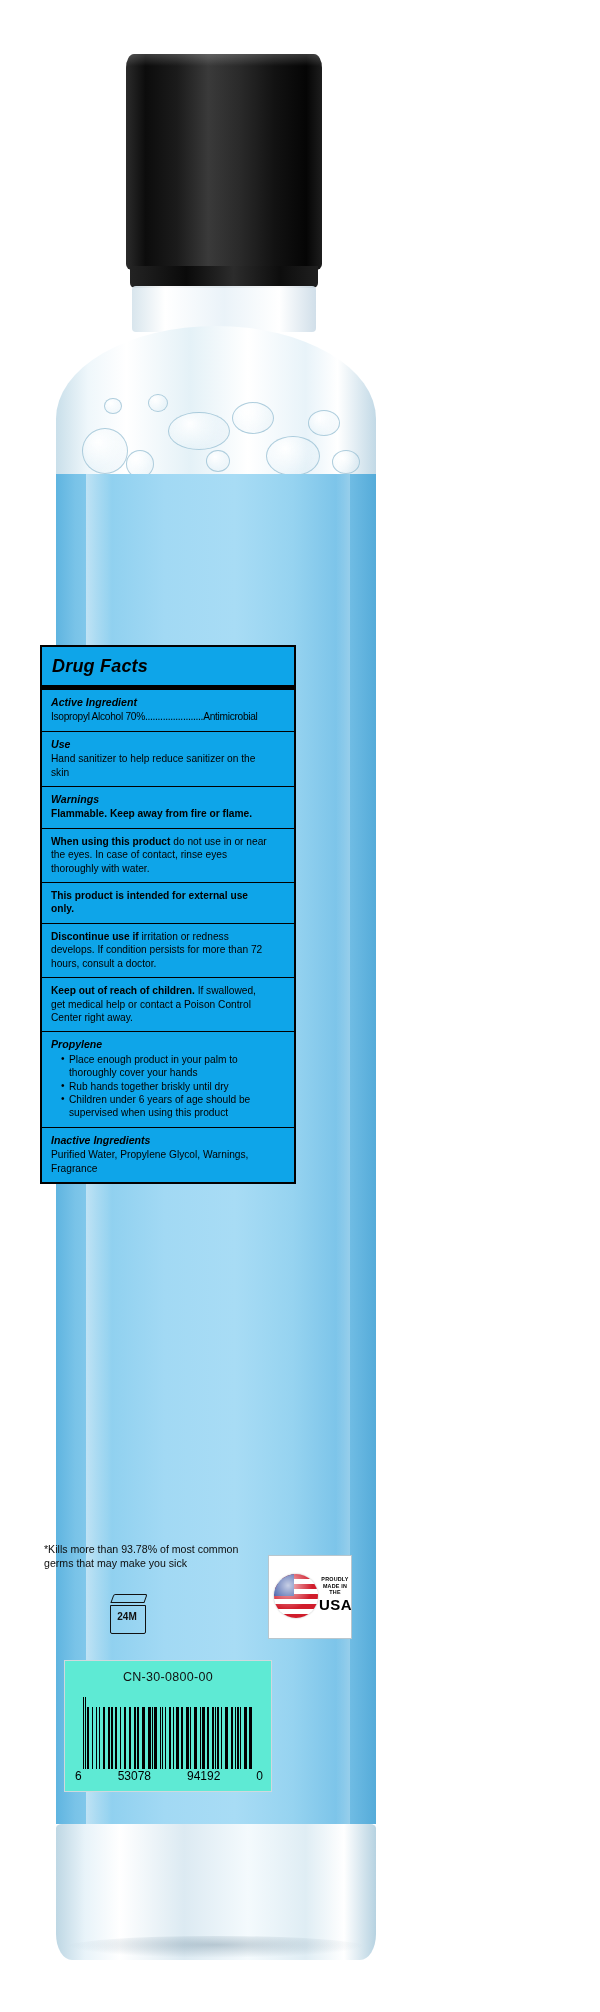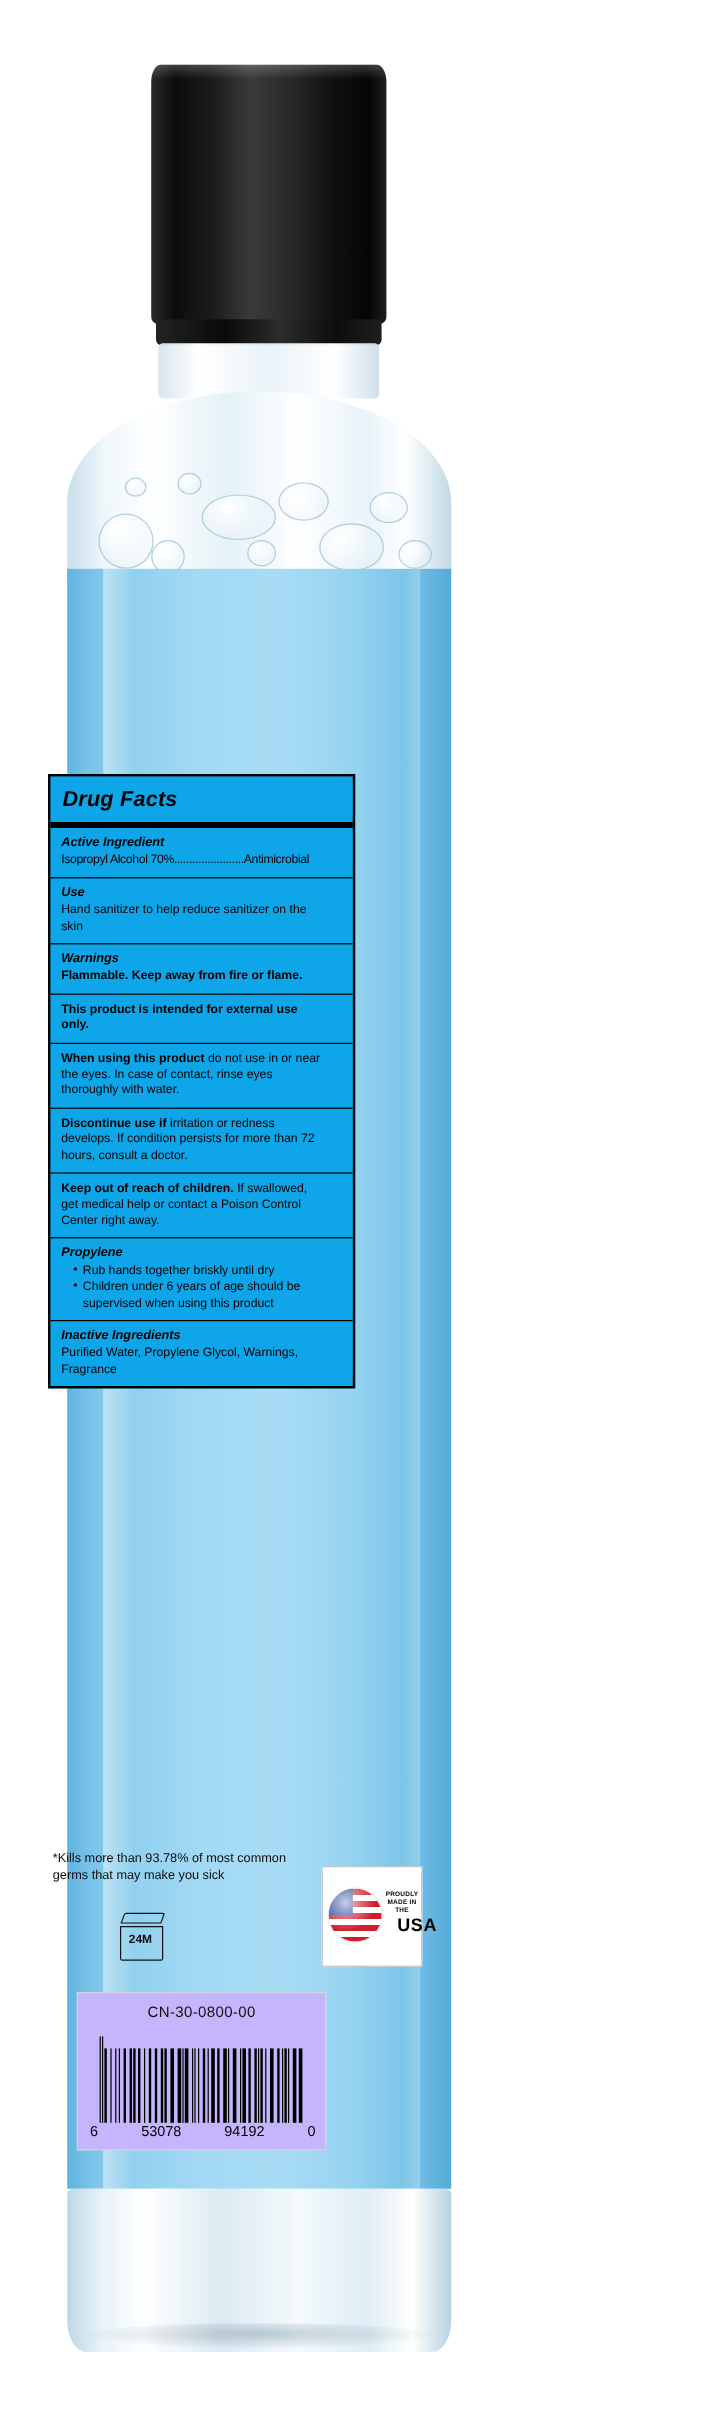--- a/index.html
+++ b/index.html
@@ -377,12 +377,12 @@
   </div>
 
   <div class="sec">
-    <span class="hdr-bold">This product is intended for external use only.</span>
-  </div>
-
-  <div class="sec">
     <span class="hdr-bold">When using this product</span>
     <span>do not use in or near the eyes. In case of contact, rinse eyes thoroughly with water.</span>
+  </div>
+
+  <div class="sec">
+    <span class="hdr-bold">This product is intended for external use only.</span>
   </div>
 
   <div class="sec">

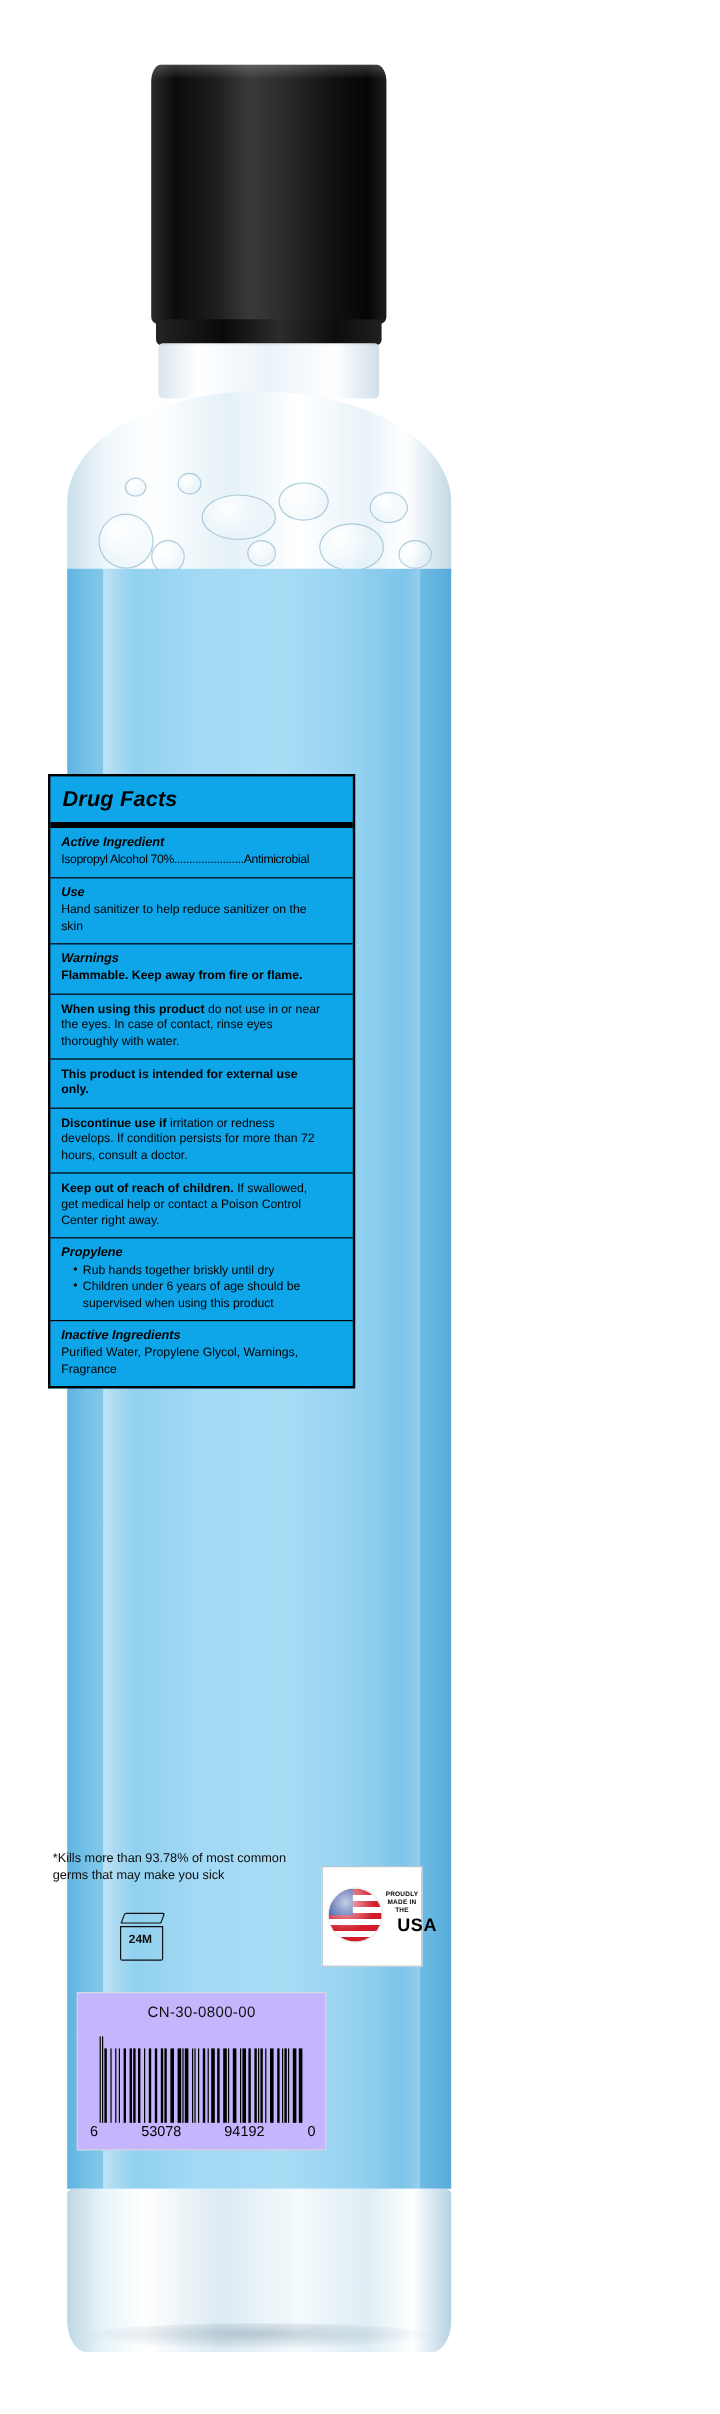--- a/index.html
+++ b/index.html
@@ -398,6 +398,7 @@
   <div class="sec">
     <span class="hdr-ital">Propylene</span>
     <ul class="bul">
+      <li>Place enough product in your palm to thoroughly cover your hands</li>
       <li>Rub hands together briskly until dry</li>
       <li>Children under 6 years of age should be supervised when using this product</li>
     </ul>

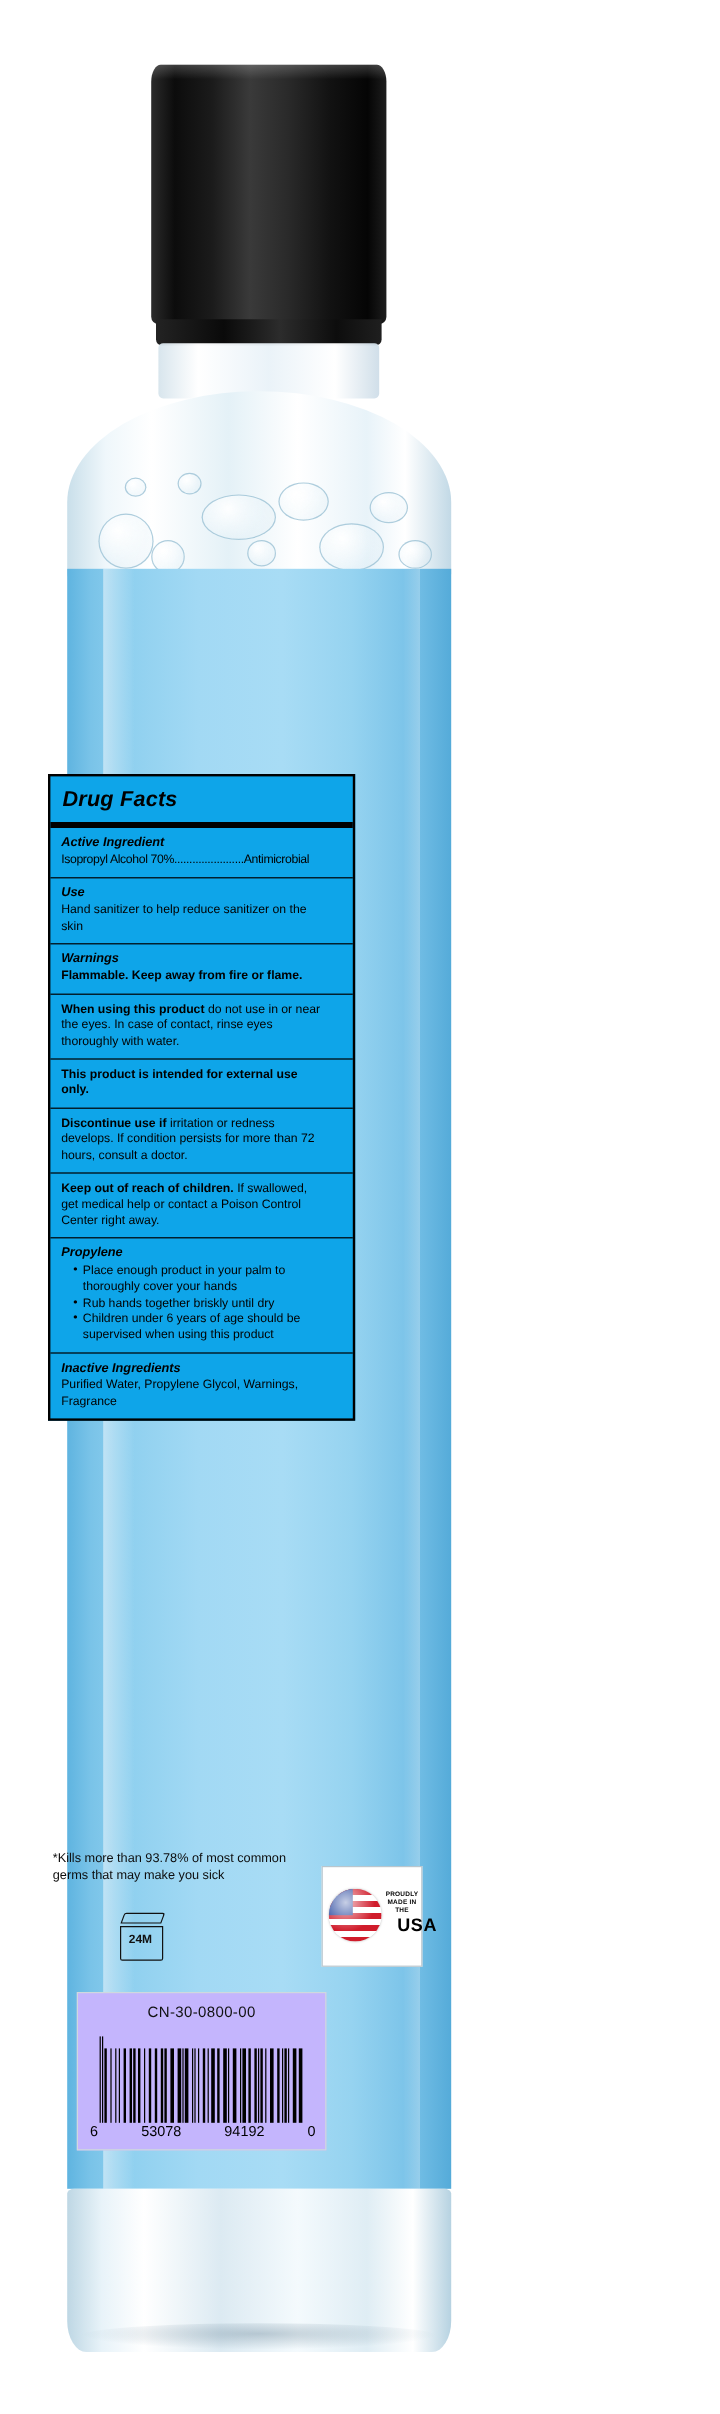--- a/index.html
+++ b/index.html
@@ -246,7 +246,6 @@
     line-height: 16px;
     letter-spacing: .5px;
     margin-top: 1px;
-    margin-left: 12px;
   }
 
   

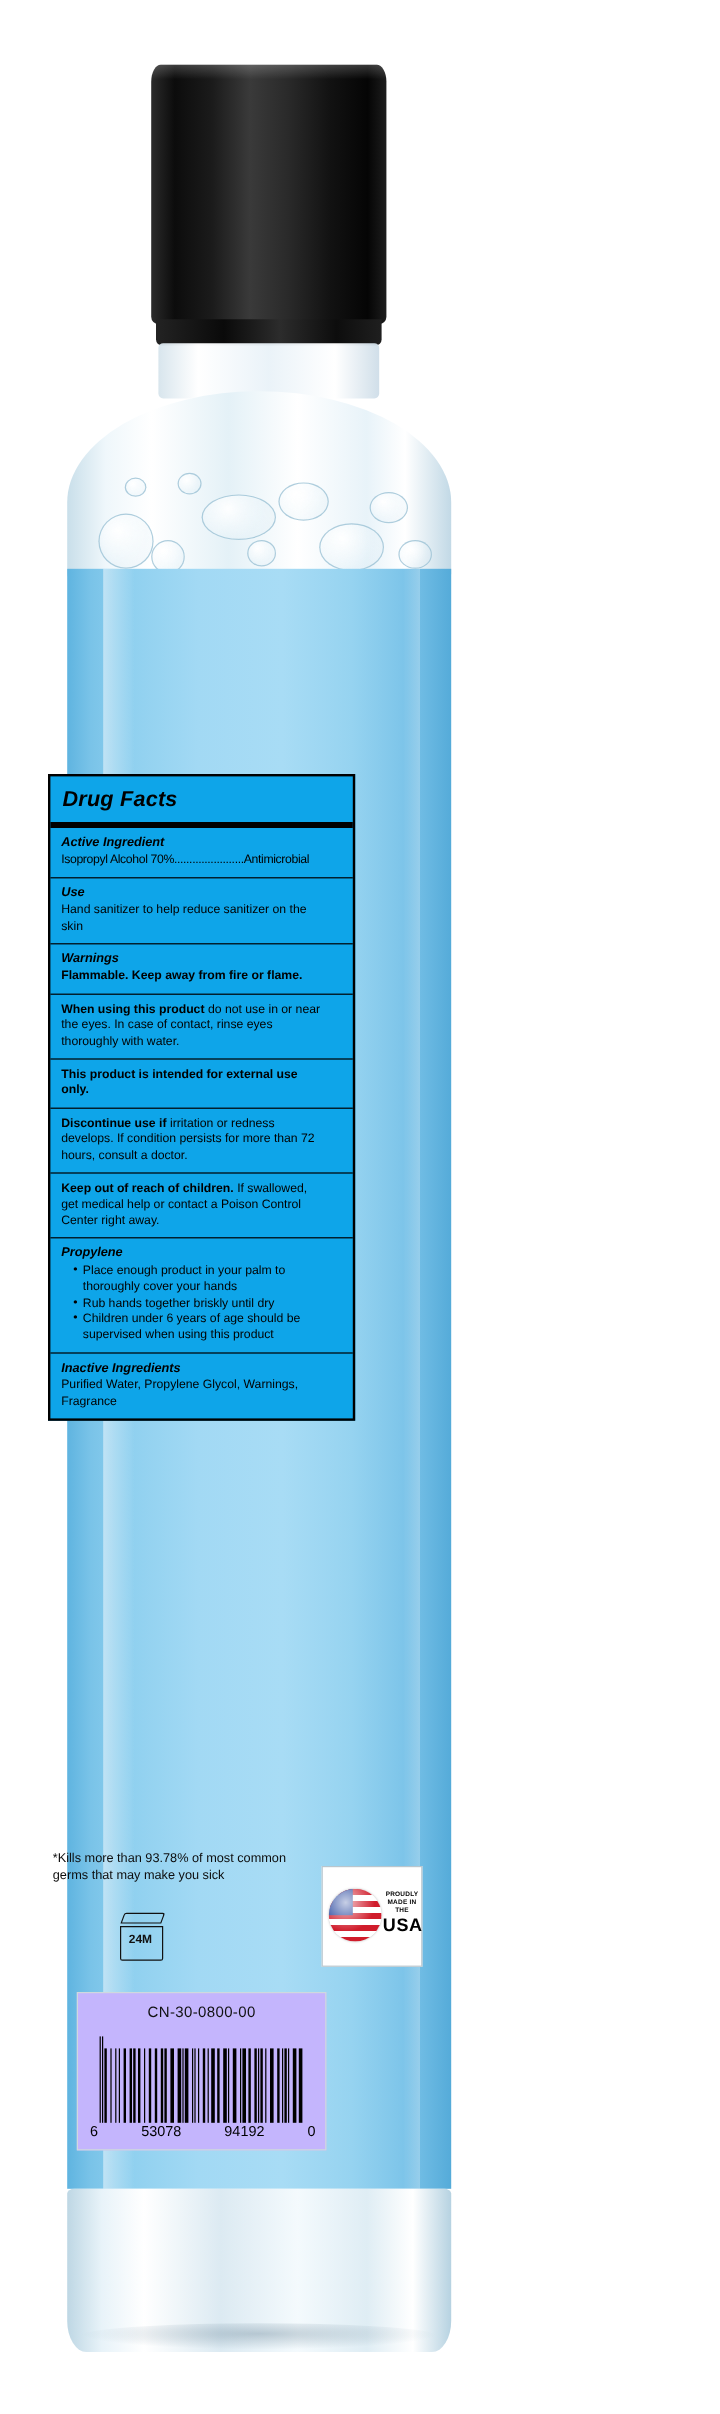--- a/index.html
+++ b/index.html
@@ -251,7 +251,7 @@
   
   .pao {
     position: absolute;
-    left: 100px;
+    left: 110px;
     top: 1594px;
     width: 40px;
     height: 48px;

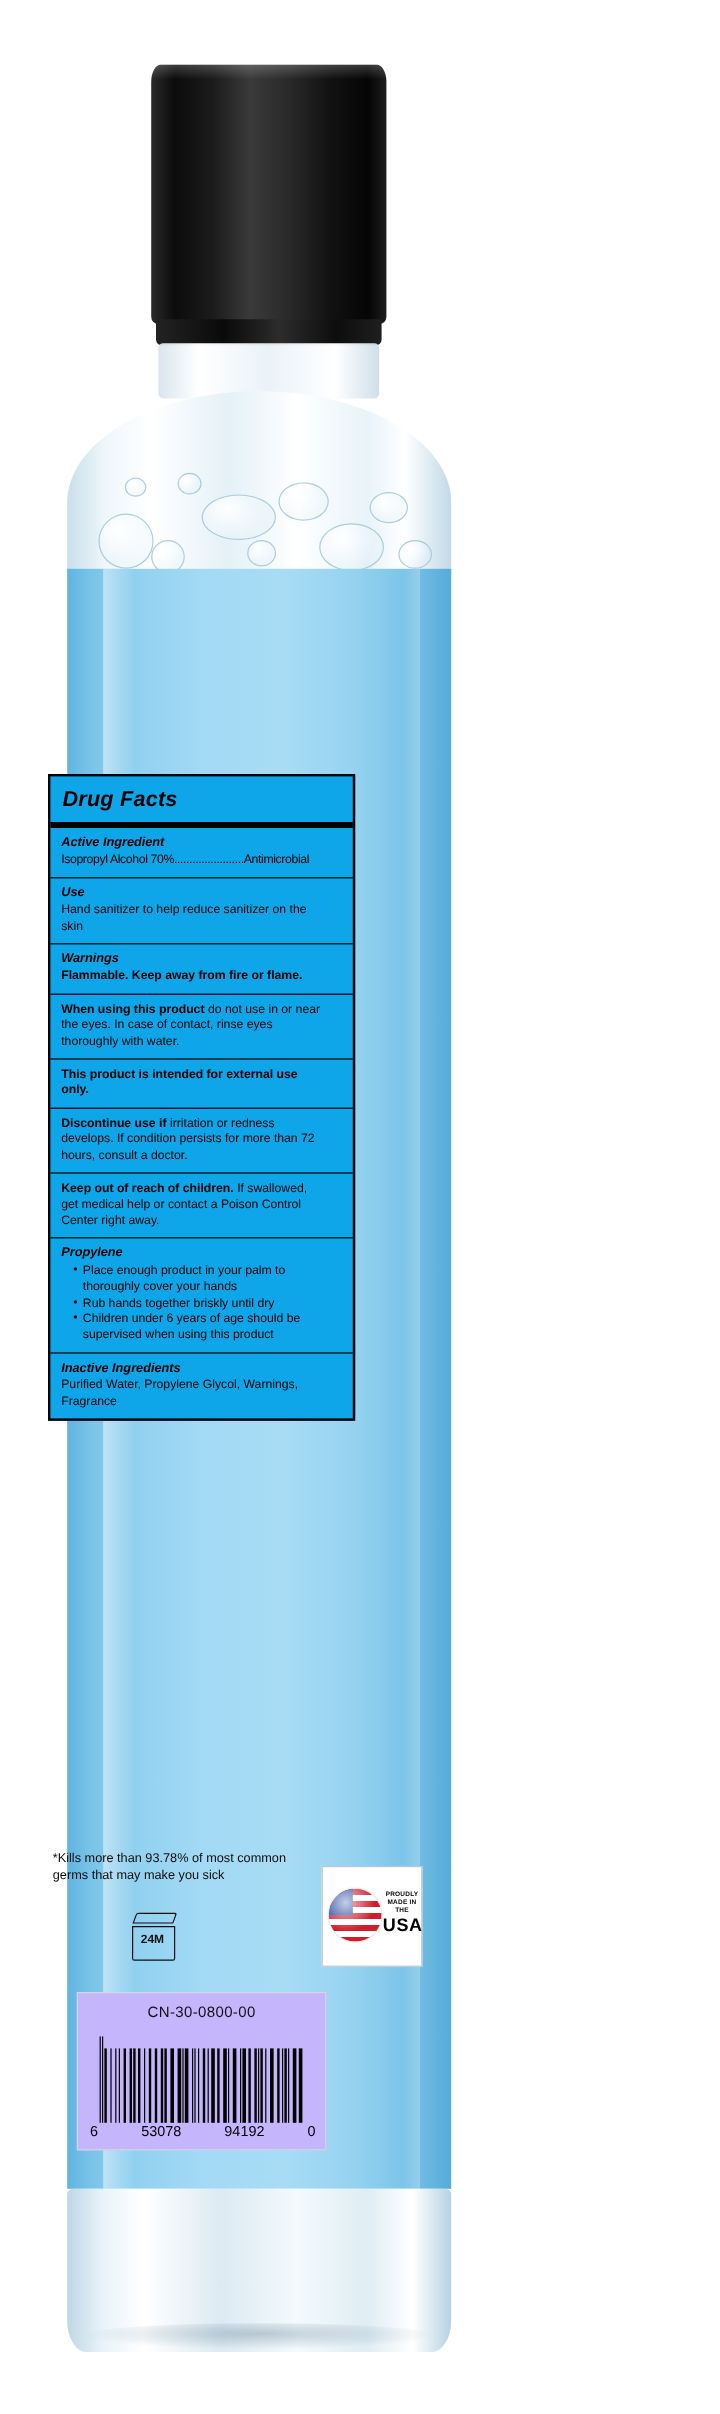--- a/index.html
+++ b/index.html
@@ -285,7 +285,7 @@
     top: 1660px;
     width: 208px;
     height: 132px;
-    background: #c4b5fd;
+    background: #5eead4;
     border: 1px solid #cfd9de;
     box-sizing: border-box;
   }

